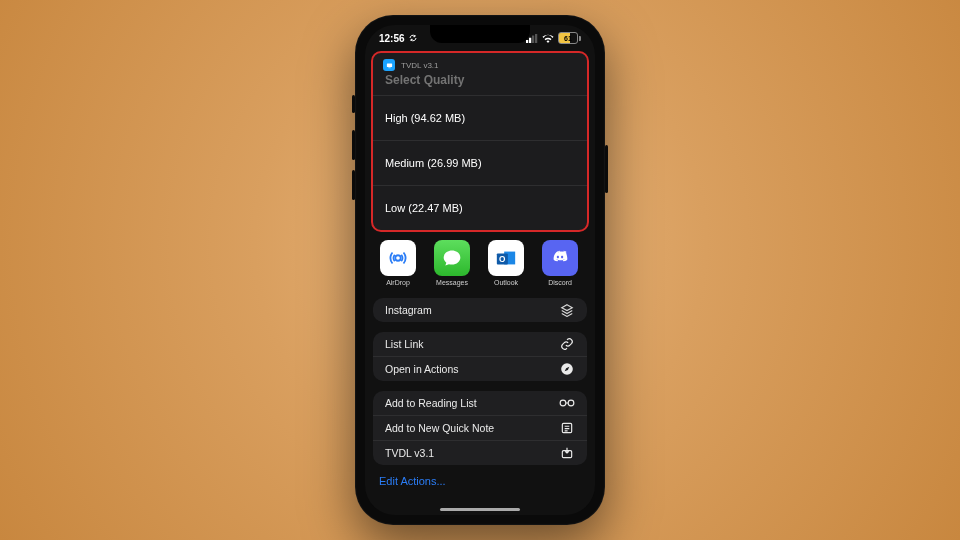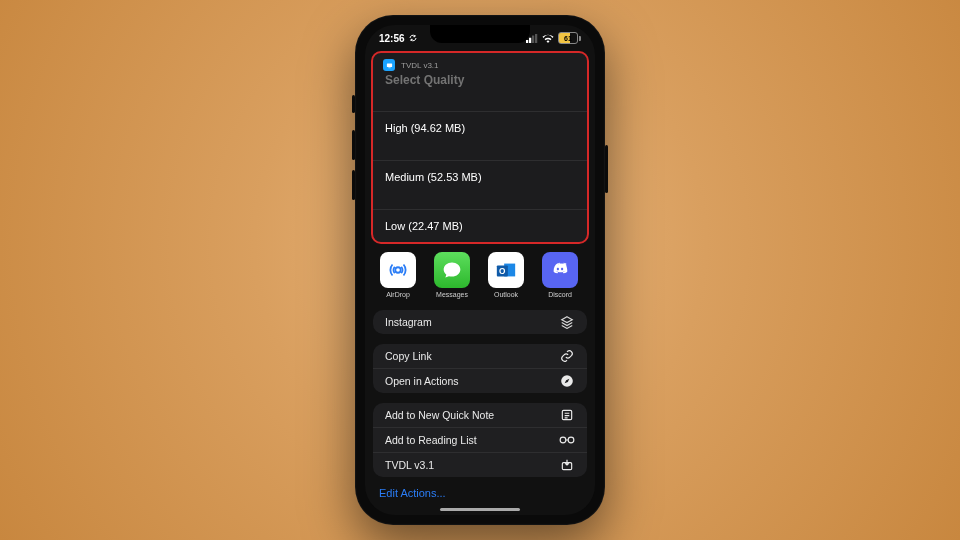--- a/index.html
+++ b/index.html
@@ -105,11 +105,10 @@
     color: #737373;
   }
   .quality-row {
-    padding: 10px 12px;
+    padding: 16px 12px;
     border-top: 1px solid #2e2e30;
     font-size: 11px;
     color: #fff;
-    margin-top: 16px;
   }
 
   

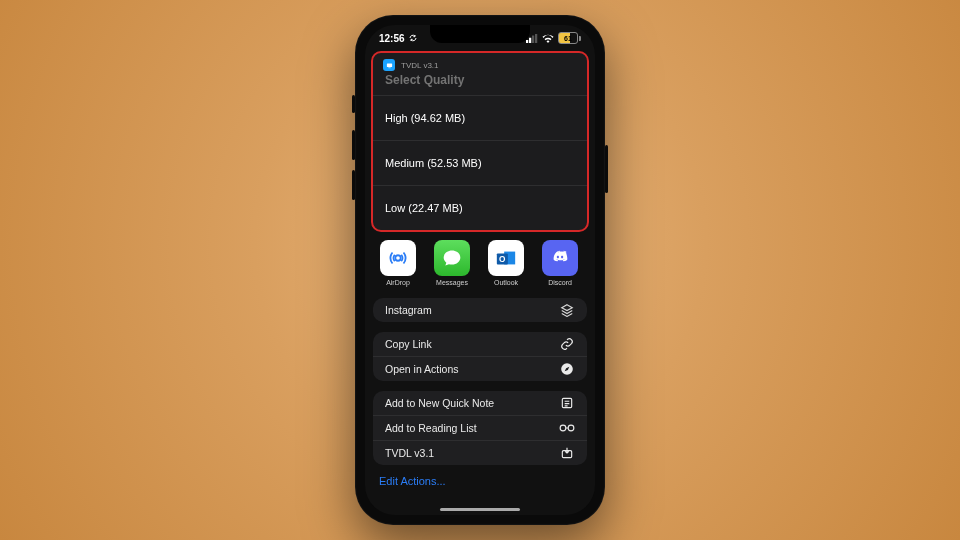--- a/index.html
+++ b/index.html
@@ -217,7 +217,7 @@
         </div>
         <div class="panel-title">Select Quality</div>
         <div class="quality-row">High (94.62 MB)</div>
-        <div class="quality-row">Medium (52.53 MB)</div>
+        <div class="quality-row">Medium (26.99 MB)</div>
         <div class="quality-row">Low (22.47 MB)</div>
       </div>
 

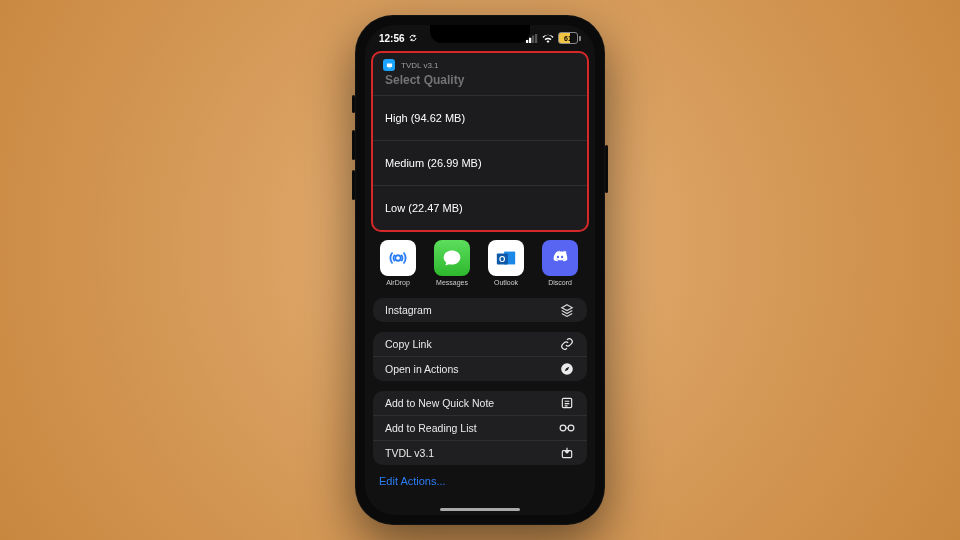--- a/index.html
+++ b/index.html
@@ -273,7 +273,7 @@
 
       <div class="group">
         <div class="action-row">
-          <span>Copy Link</span>
+          <span>List Link</span>
           <span class="action-icon">
             <svg width="14" height="14" viewBox="0 0 24 24" fill="none" stroke="#eaeaea" stroke-width="2">
                 <path d="M10 14a5 5 0 0 0 7 0l3-3a5 5 0 0 0-7-7l-1 1M14 10a5 5 0 0 0-7 0l-3 3a5 5 0 0 0 7 7l1-1"></path>

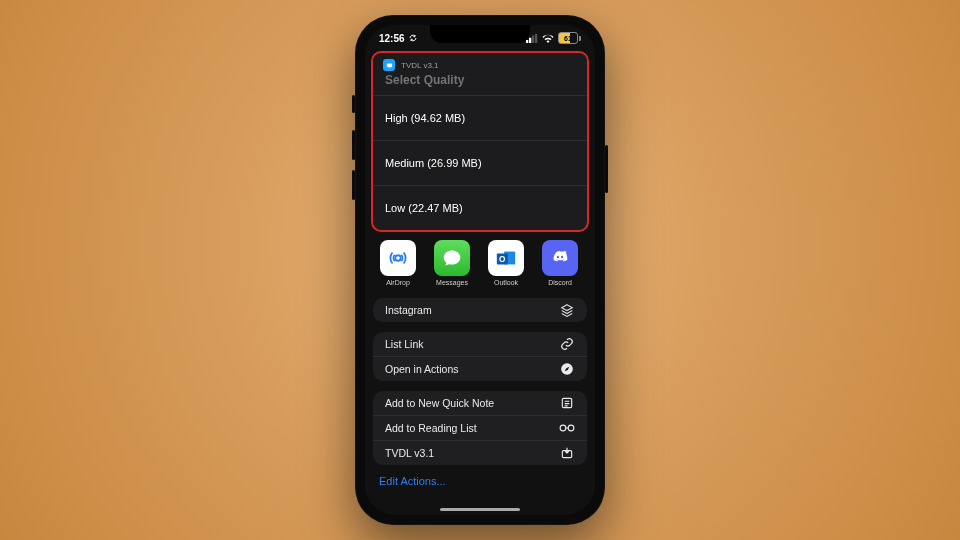--- a/index.html
+++ b/index.html
@@ -293,15 +293,6 @@
 
       <div class="group">
         <div class="action-row">
-          <span>Add to New Quick Note</span>
-          <span class="action-icon">
-            <svg width="14" height="14" viewBox="0 0 24 24" fill="none" stroke="#eaeaea" stroke-width="2">
-                <rect x="4" y="4" width="16" height="16" rx="2"></rect>
-                <path d="M8 9h8M8 13h8M8 17h5"></path>
-              </svg>
-          </span>
-        </div>
-        <div class="action-row">
           <span>Add to Reading List</span>
           <span class="action-icon">
             <svg width="18" height="10" viewBox="0 0 28 14" fill="none" stroke="#eaeaea" stroke-width="2">
@@ -312,6 +303,15 @@
           </span>
         </div>
         <div class="action-row">
+          <span>Add to New Quick Note</span>
+          <span class="action-icon">
+            <svg width="14" height="14" viewBox="0 0 24 24" fill="none" stroke="#eaeaea" stroke-width="2">
+                <rect x="4" y="4" width="16" height="16" rx="2"></rect>
+                <path d="M8 9h8M8 13h8M8 17h5"></path>
+              </svg>
+          </span>
+        </div>
+        <div class="action-row">
           <span>TVDL v3.1</span>
           <span class="action-icon">
             <svg width="14" height="14" viewBox="0 0 24 24" fill="none" stroke="#eaeaea" stroke-width="2">

